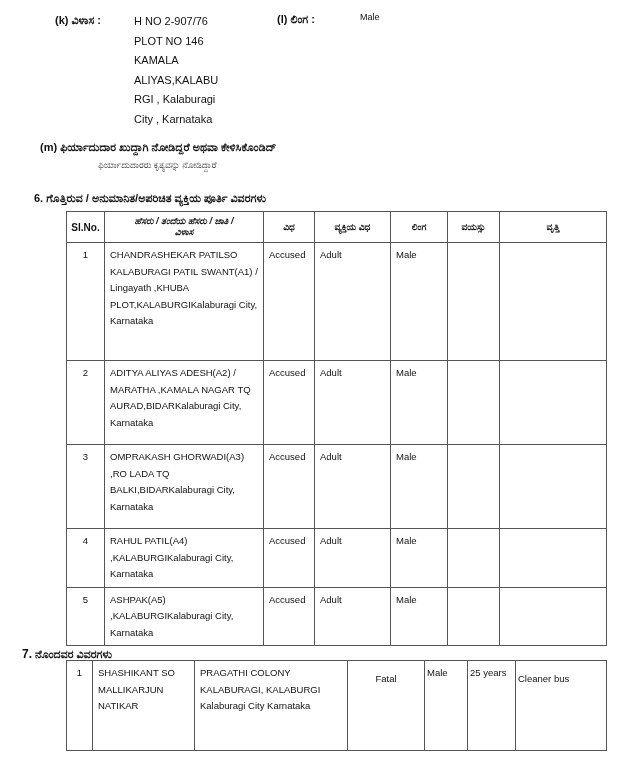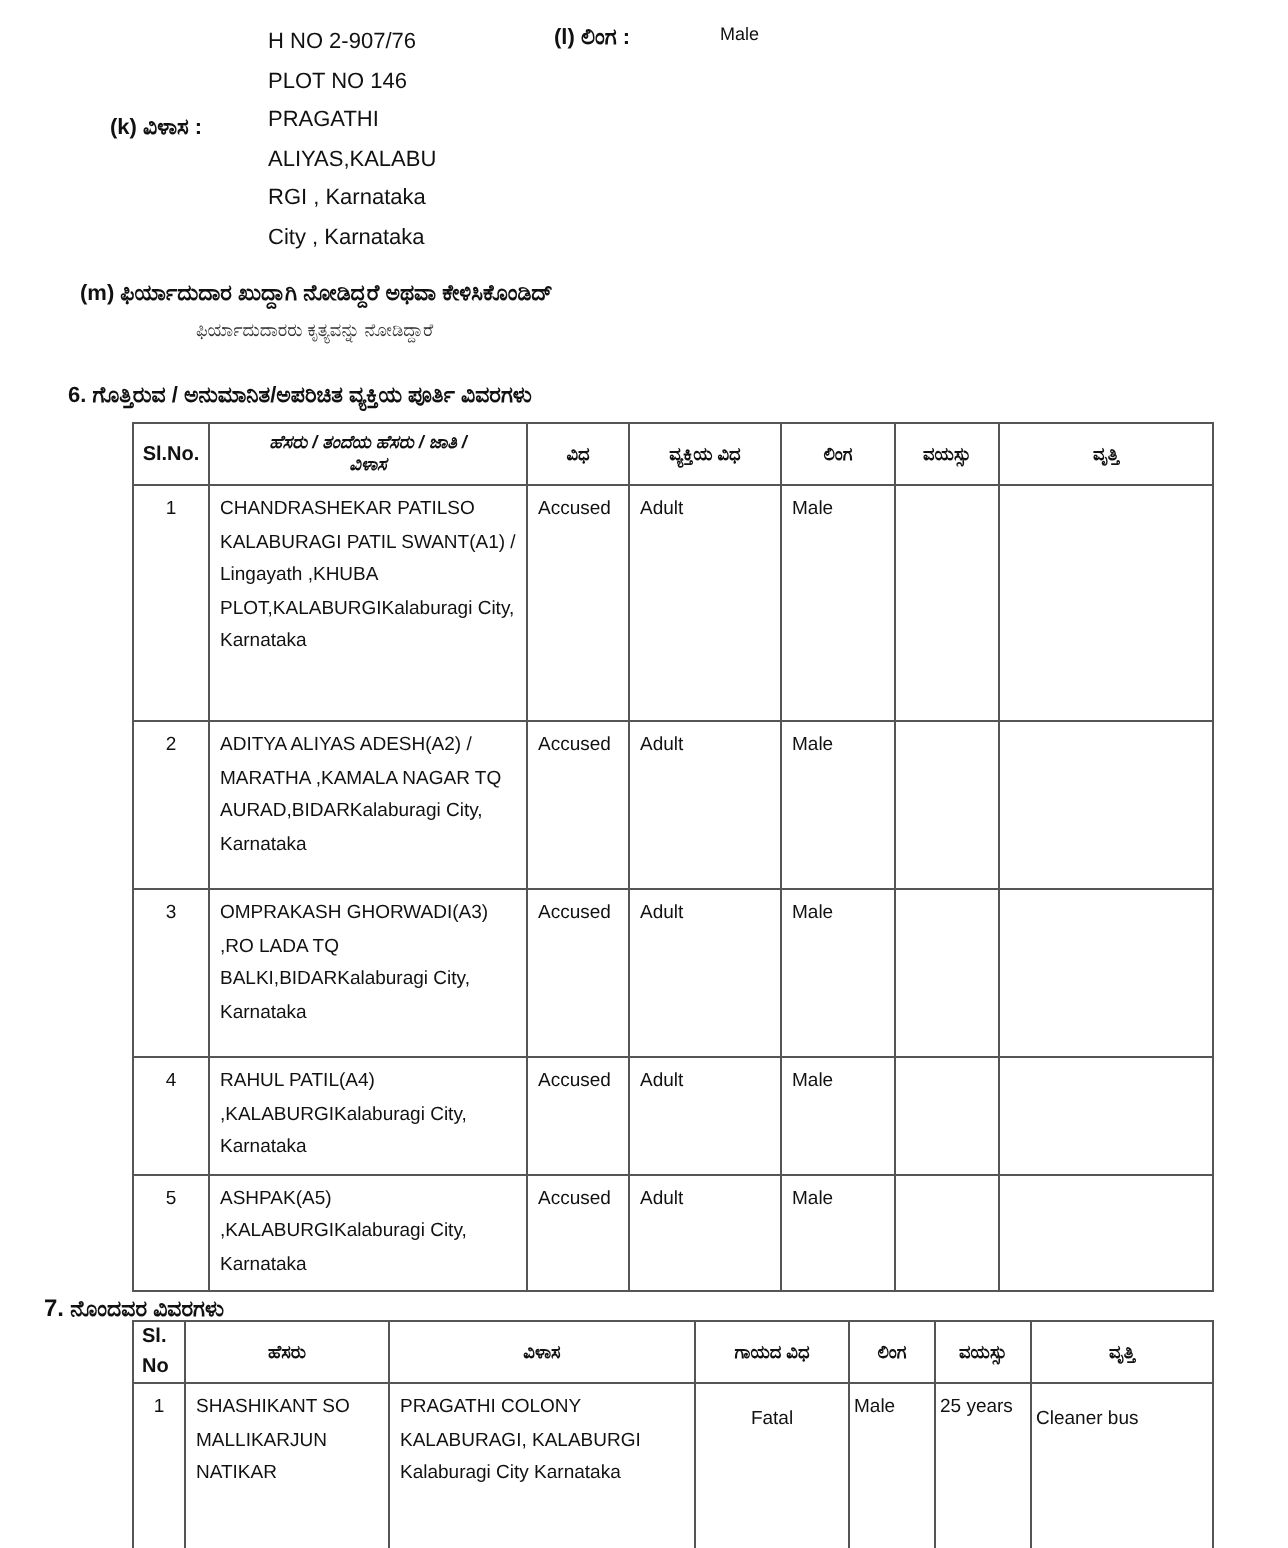--- a/index.html
+++ b/index.html
@@ -22,7 +22,7 @@
 </head>
 <body>
 
-<div class="abs lbl" style="left:55px; top:14px;margin-top:44px;">(k) ವಿಳಾಸ :</div>
+<div class="abs lbl" style="left:55px; top:14px;">(k) ವಿಳಾಸ :</div>
 <div class="abs val" style="left:134px; top:12px; width:100px;">
   <div>H NO 2-907/76</div>
   <div>PLOT NO 146</div>

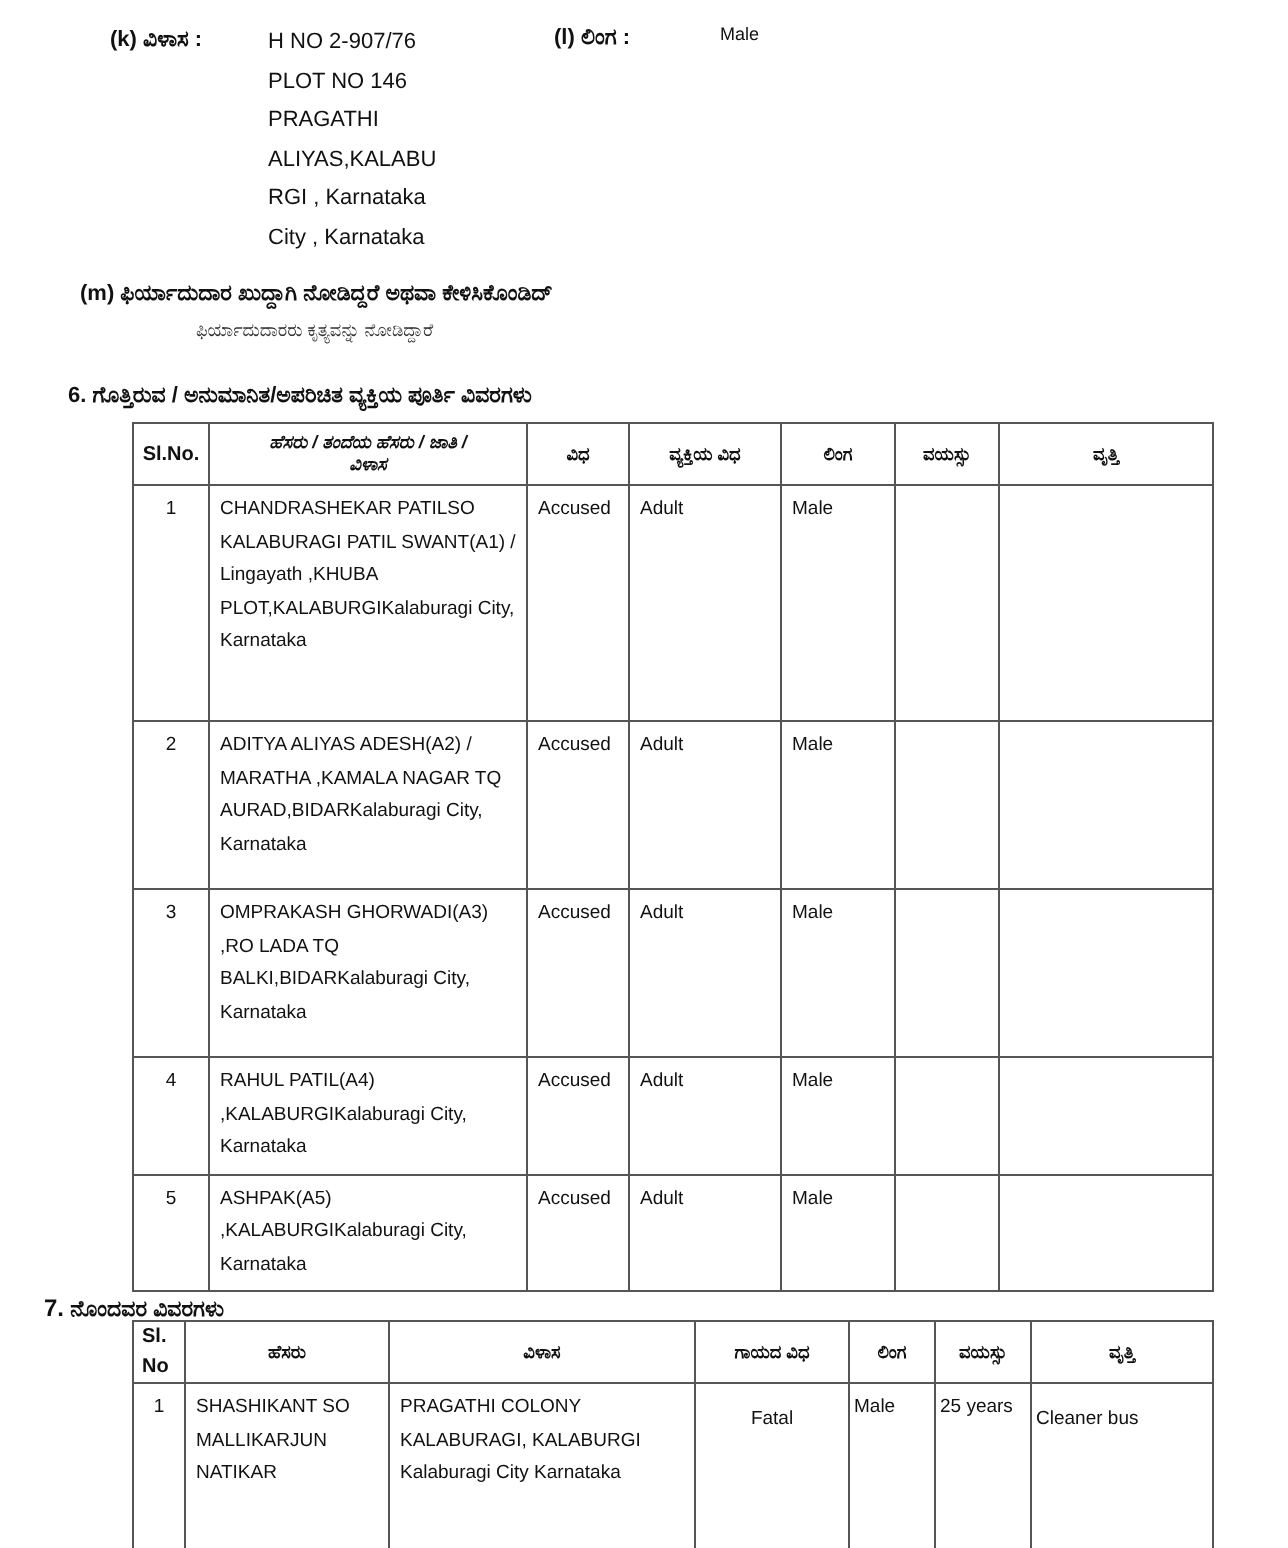--- a/index.html
+++ b/index.html
@@ -26,7 +26,7 @@
 <div class="abs val" style="left:134px; top:12px; width:100px;">
   <div>H NO 2-907/76</div>
   <div>PLOT NO 146</div>
-  <div>PRAGATHI</div>
+  <div>KAMALA</div>
   <div>ALIYAS,KALABU</div>
   <div>RGI , Karnataka</div>
   <div>City , Karnataka</div>

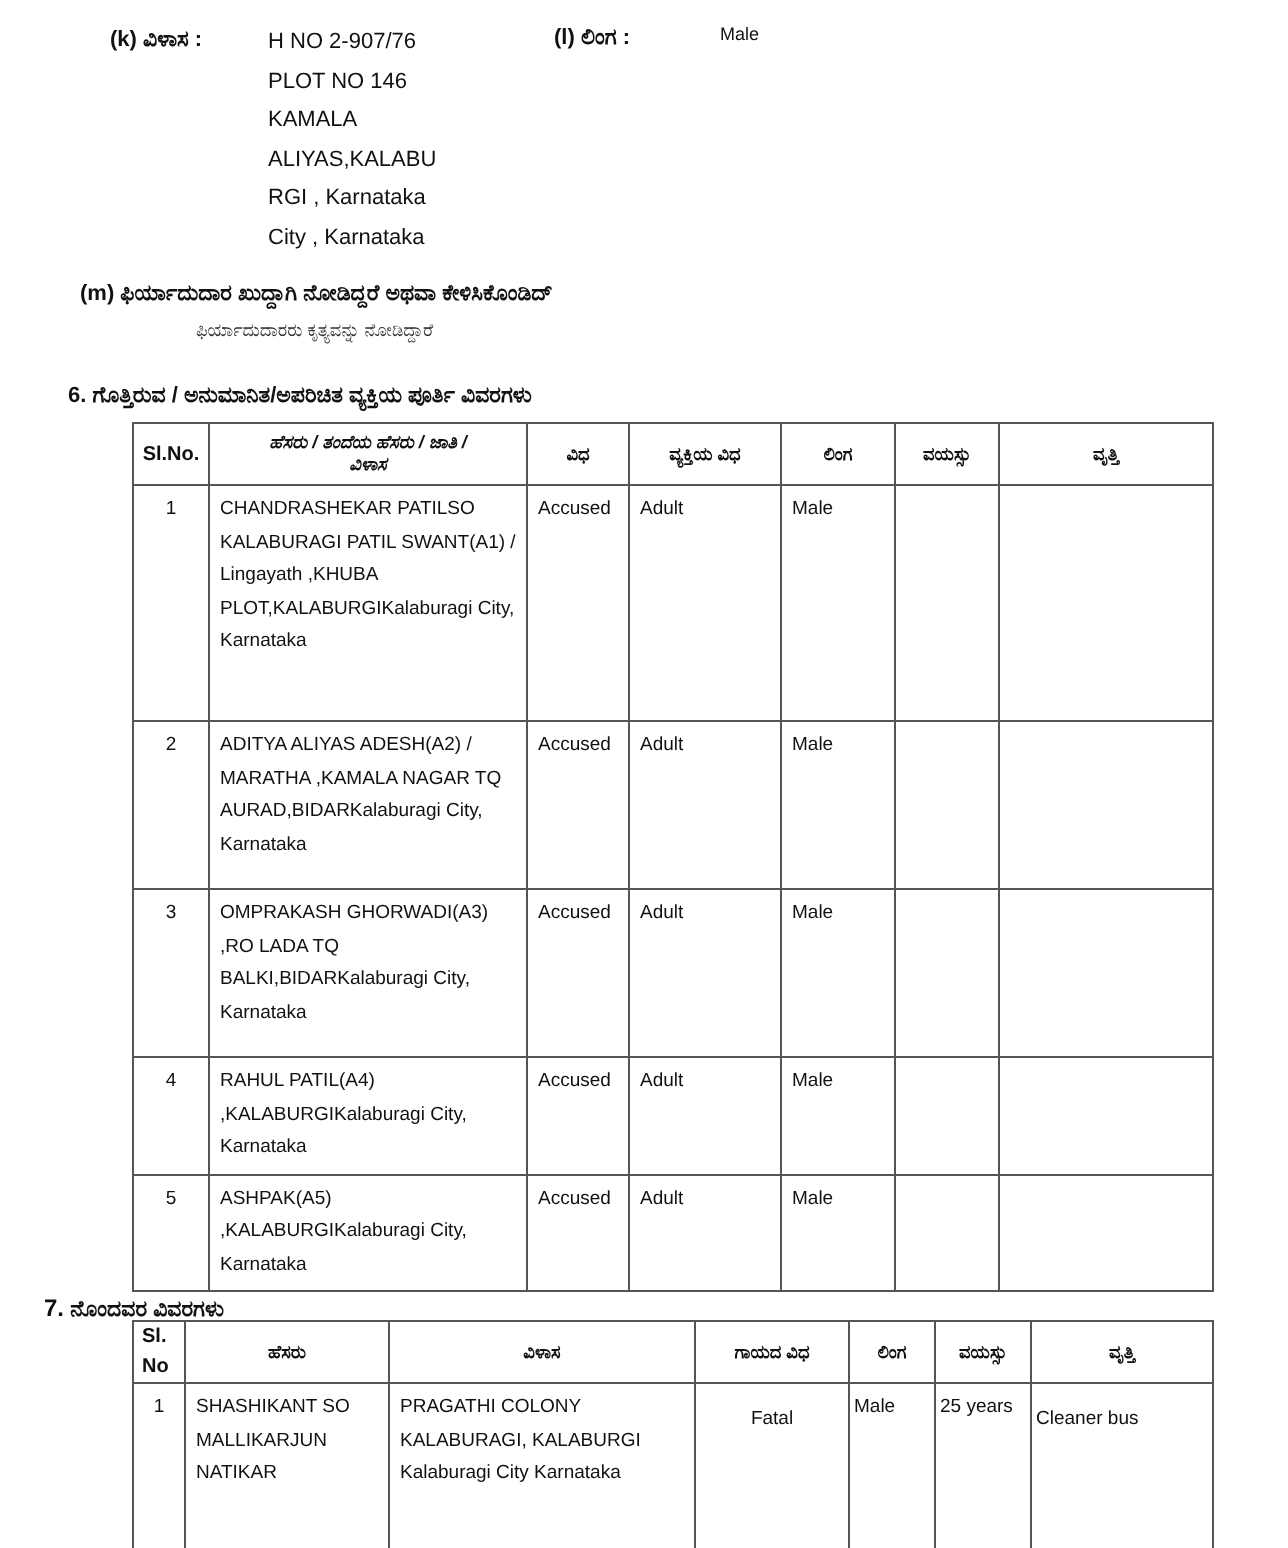--- a/index.html
+++ b/index.html
@@ -28,7 +28,7 @@
   <div>PLOT NO 146</div>
   <div>KAMALA</div>
   <div>ALIYAS,KALABU</div>
-  <div>RGI , Karnataka</div>
+  <div>RGI , Kalaburagi</div>
   <div>City , Karnataka</div>
 </div>
 <div class="abs lbl" style="left:277px; top:13px;">(l) ಲಿಂಗ :</div>

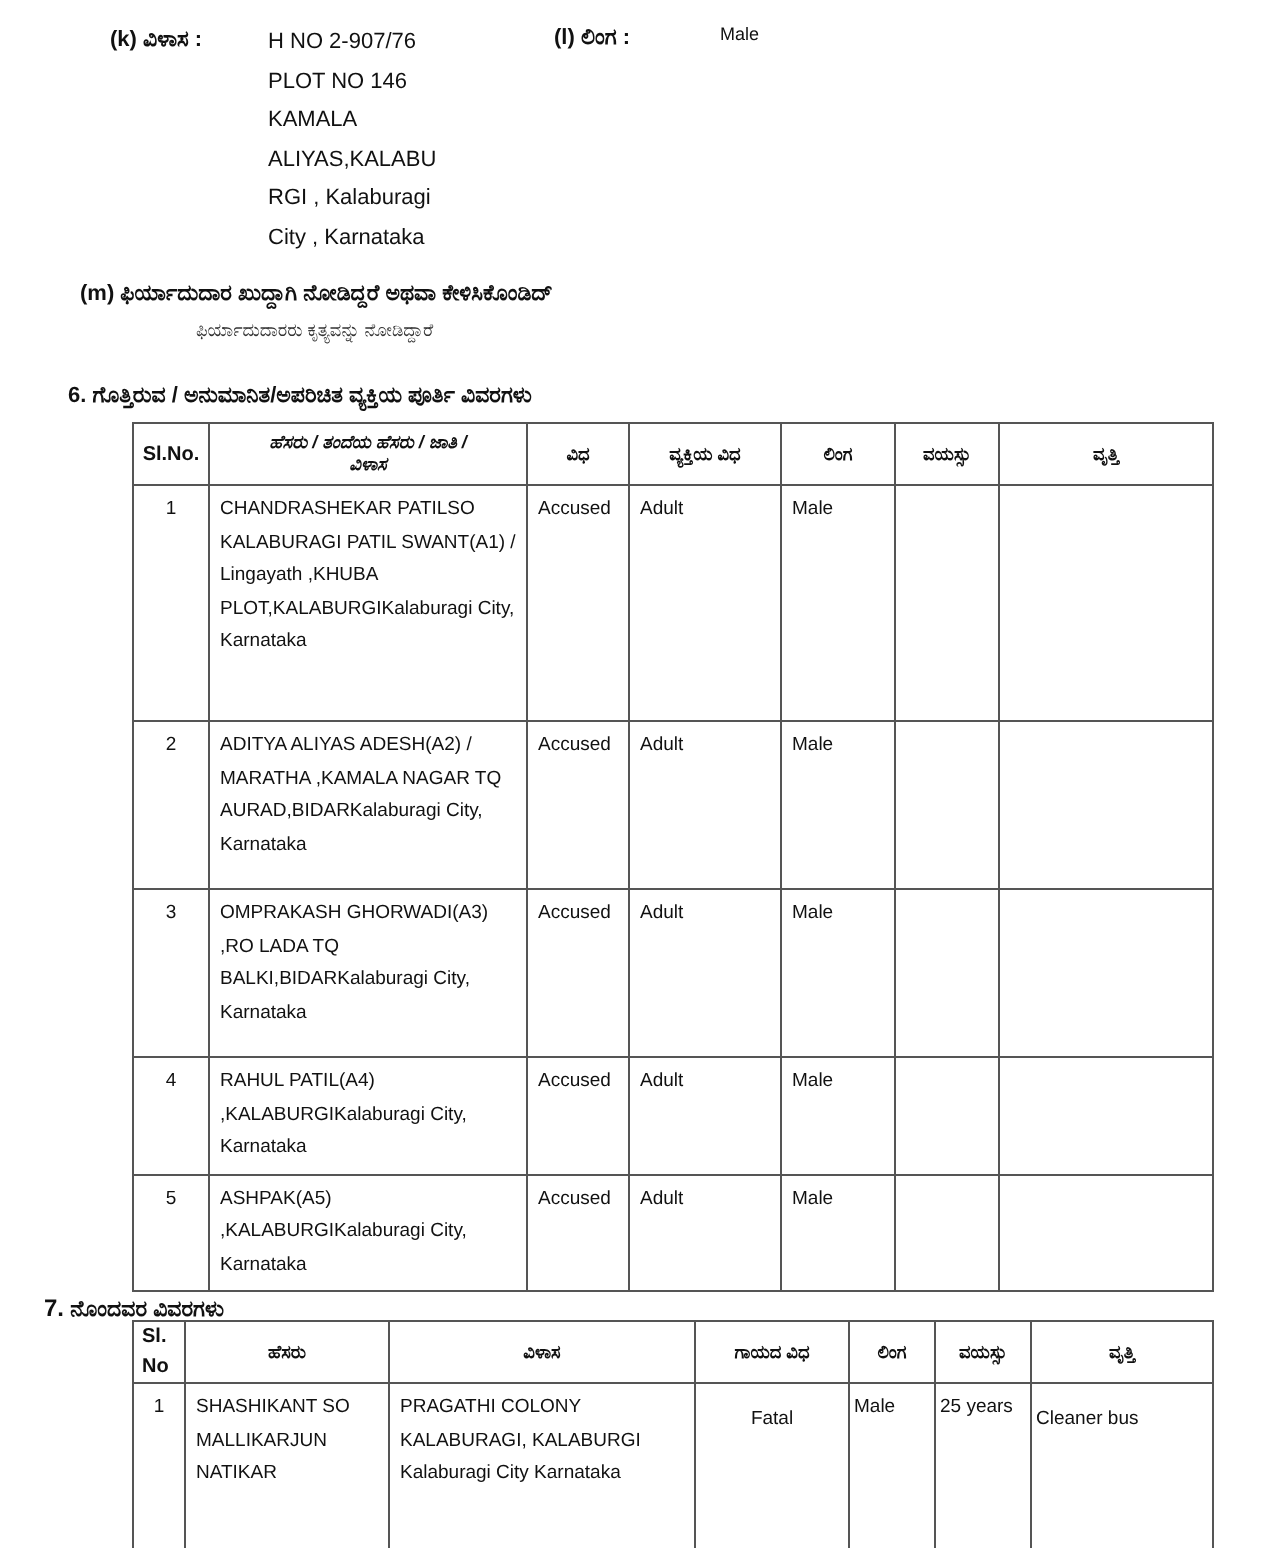--- a/index.html
+++ b/index.html
@@ -123,15 +123,6 @@
       <col style="width:91px">
   </colgroup>
   <tbody>
-      <tr>
-    <th class="sl">Sl. No</th>
-    <th>ಹೆಸರು</th>
-    <th>ವಿಳಾಸ</th>
-    <th>ಗಾಯದ ವಿಧ</th>
-    <th>ಲಿಂಗ</th>
-    <th>ವಯಸ್ಸು</th>
-    <th>ವೃತ್ತಿ</th>
-  </tr>
   <tr style="height:90px;">
     <td class="cell num">1</td>
     <td class="cell">SHASHIKANT SO MALLIKARJUN NATIKAR</td>

